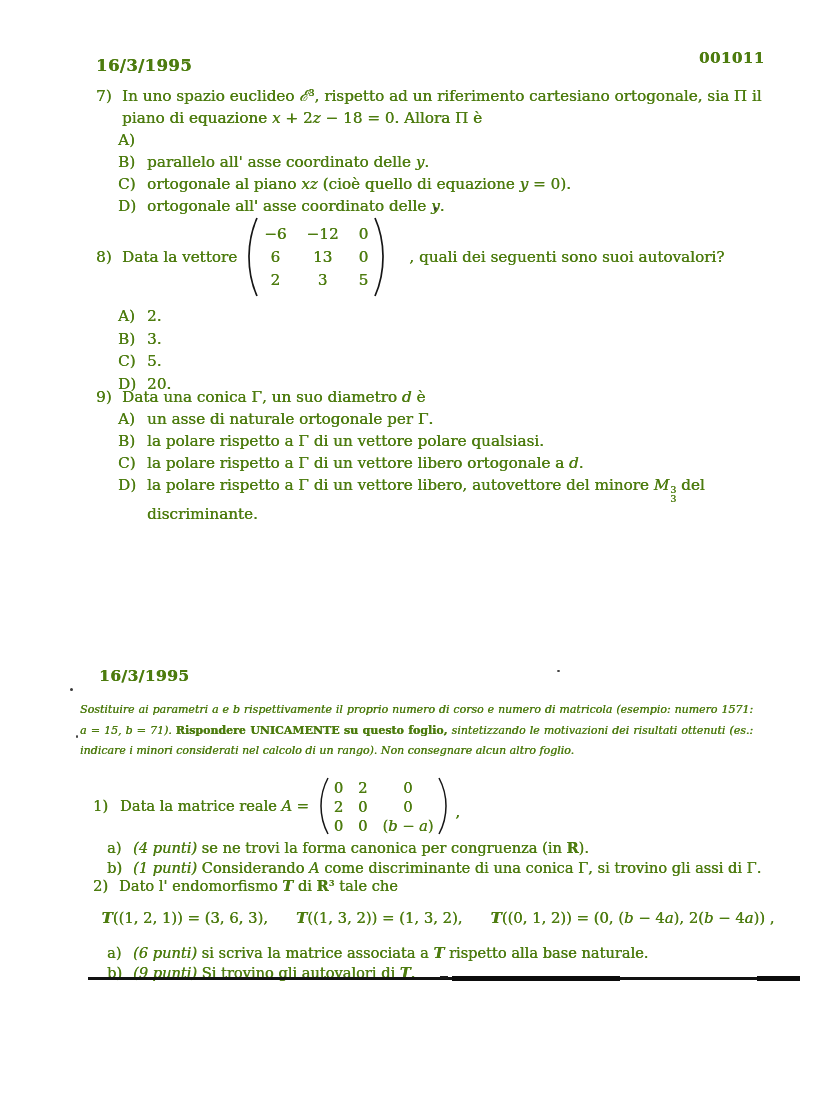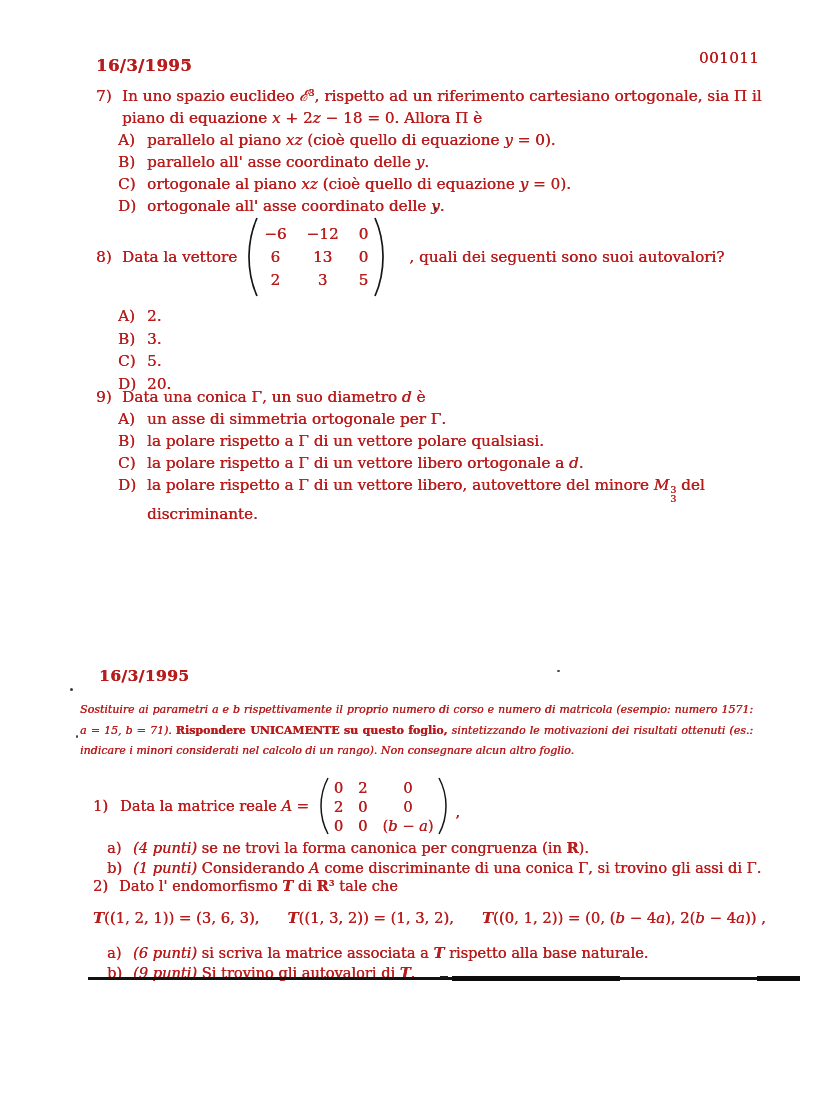--- a/index.html
+++ b/index.html
@@ -8,7 +8,7 @@
     width:816px;height:1093px;
     margin:0 auto;
     background:#ffffff;
-    color:#b91c1c;
+    color:#4d7c0f;
     font-family:"DejaVu Serif","Liberation Serif",serif;
     overflow:hidden;
     text-shadow:0.35px 0 0 currentColor;

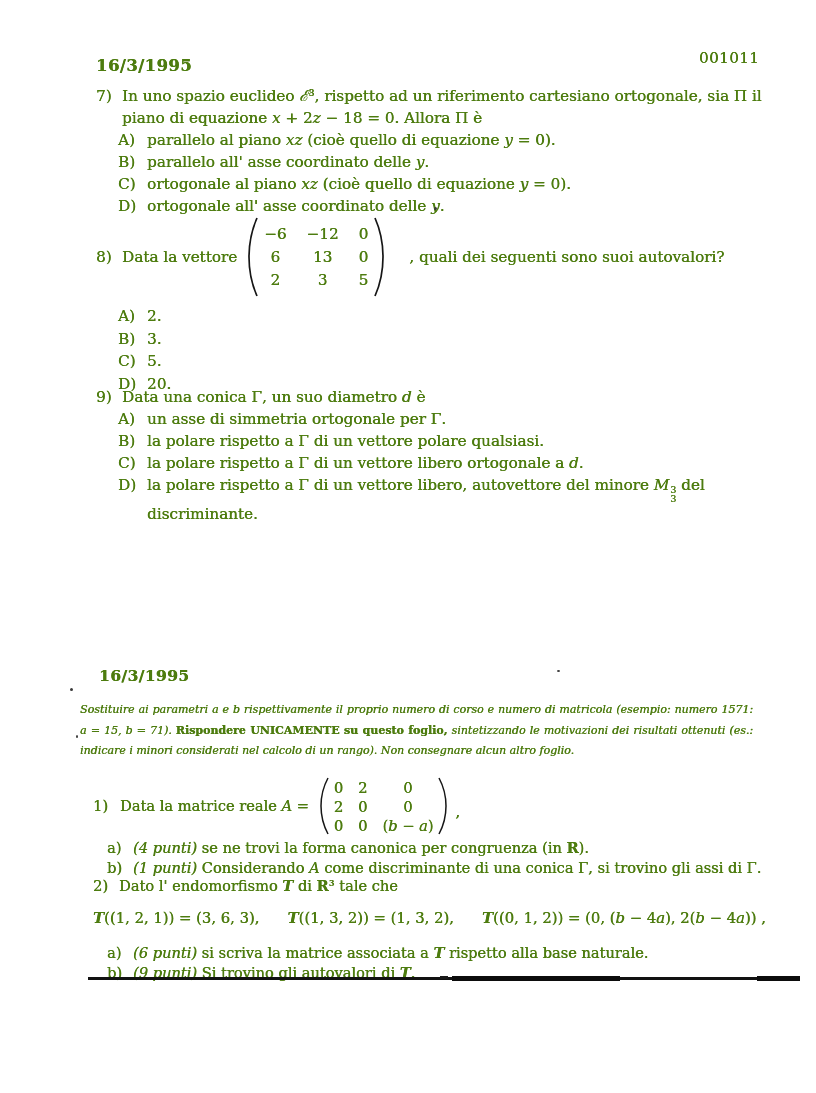--- a/index.html
+++ b/index.html
@@ -17,7 +17,7 @@
   
   .s1{font-size:15.2px;line-height:22px;}
   .date-top{left:96px;top:56px;font-size:16.5px;font-weight:700;letter-spacing:0.4px;}
-  .serial{left:699px;top:49px;font-size:15px;font-weight:400;letter-spacing:0.5px;}
+  .serial{left:699px;top:49px;font-size:15px;font-weight:700;letter-spacing:0.5px;}
   .qrow{display:flex;}
   .qnum{flex:0 0 26px;}
   .opts{margin-left:22px;}

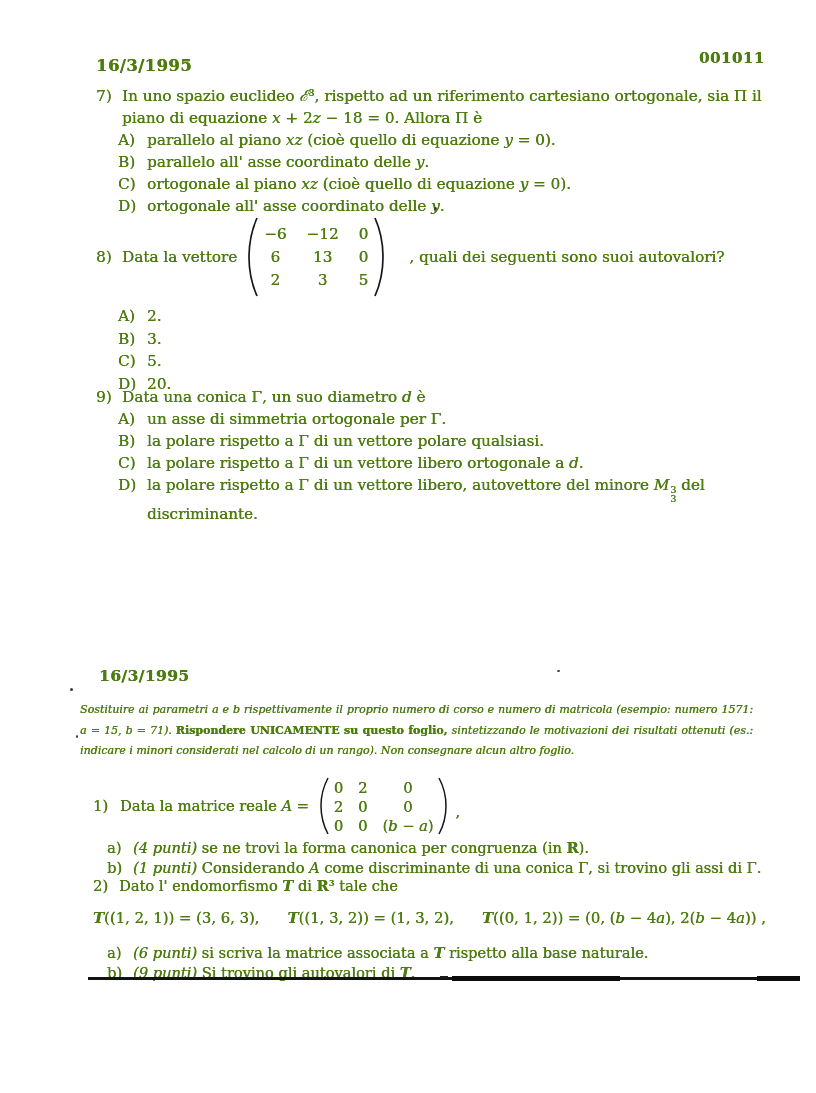--- a/index.html
+++ b/index.html
@@ -84,7 +84,6 @@
     <div class="opts">
       <div class="opt">
         <span class="olab">A)</span>
-        <span class="otext">parallelo al piano <i>xz</i> (cioè quello di equazione <i>y</i> = 0).</span>
       </div>
       <div class="opt">
         <span class="olab">B)</span>

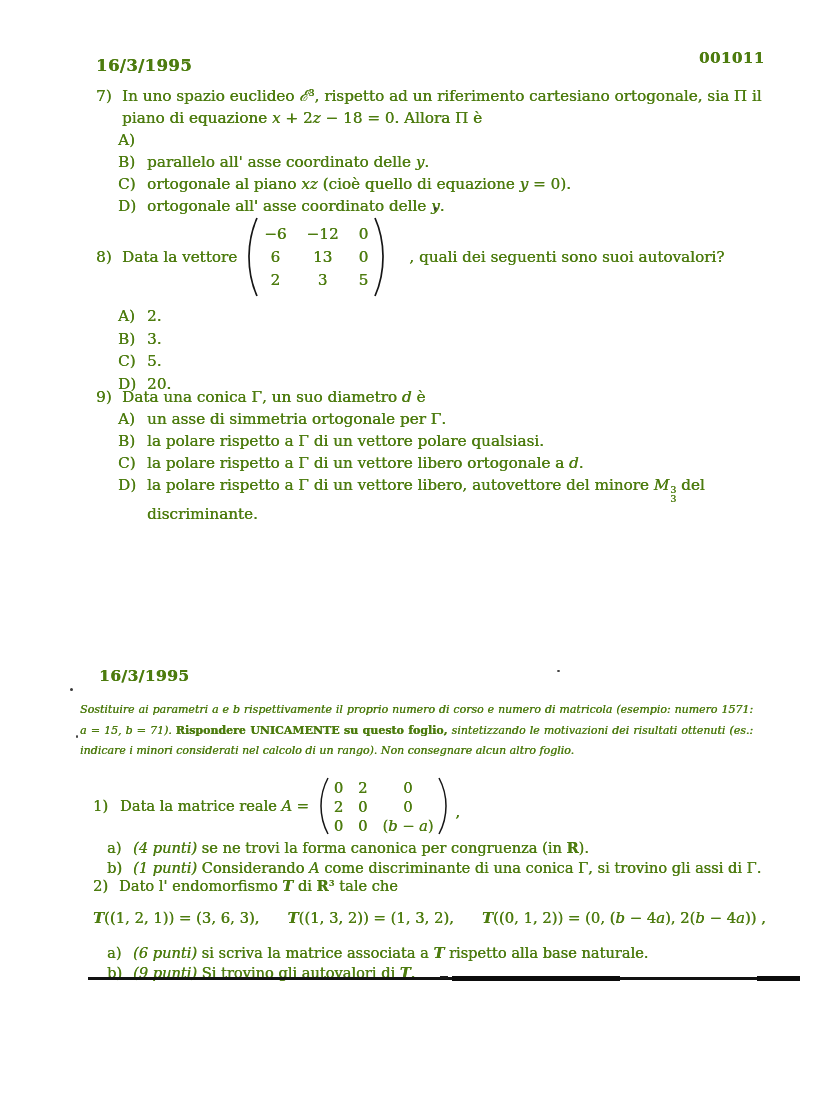--- a/index.html
+++ b/index.html
@@ -153,7 +153,7 @@
     <div class="opts">
       <div class="opt">
         <span class="olab">A)</span>
-        <span class="otext">un asse di simmetria ortogonale per Γ.</span>
+        <span class="otext">un asse di naturale ortogonale per Γ.</span>
       </div>
       <div class="opt">
         <span class="olab">B)</span>

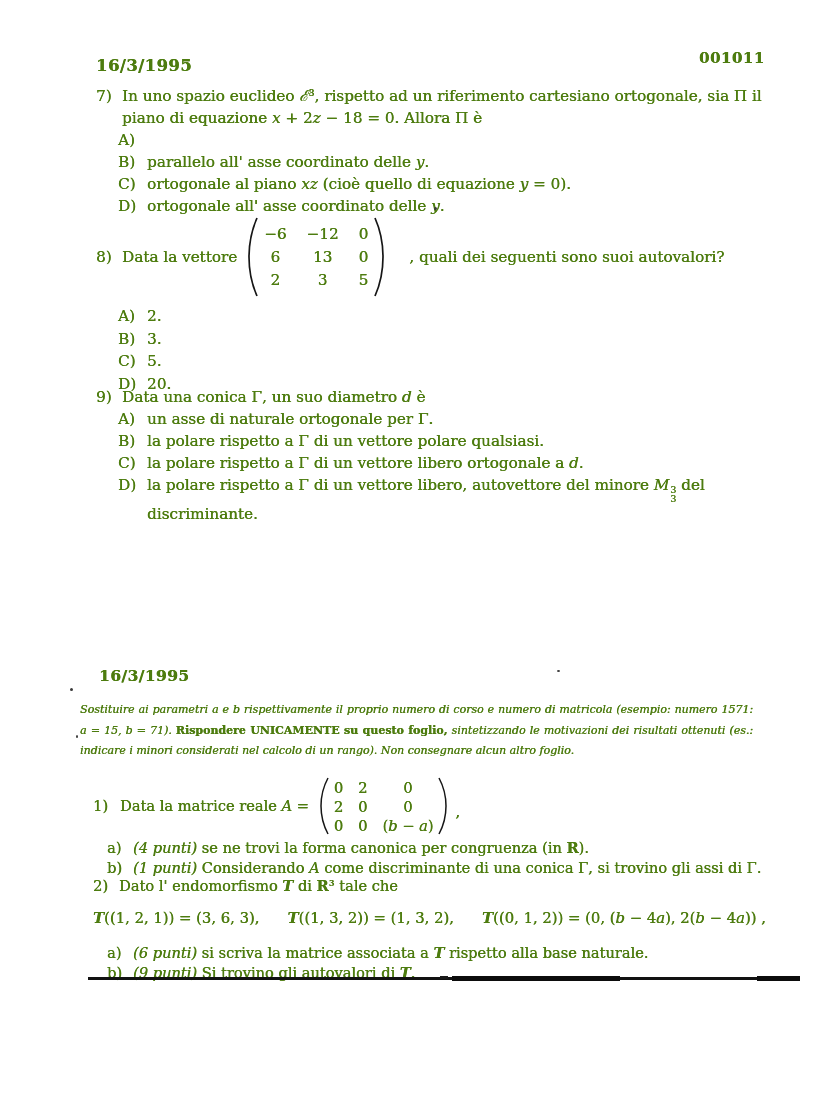--- a/index.html
+++ b/index.html
@@ -51,7 +51,7 @@
   .part{display:flex;}
   .plab{flex:0 0 26px;}
   .q2{left:93px;top:876px;width:710px;font-size:14.6px;line-height:20px;}
-  .equation{width:690px;text-align:left;margin-top:12px;font-size:14.8px;}
+  .equation{width:690px;text-align:center;margin-top:12px;font-size:14.8px;}
   .q2 .parts{margin-top:15px;}
   .comma-after{align-self:flex-end;margin-left:1px;padding-bottom:14px;}
   

